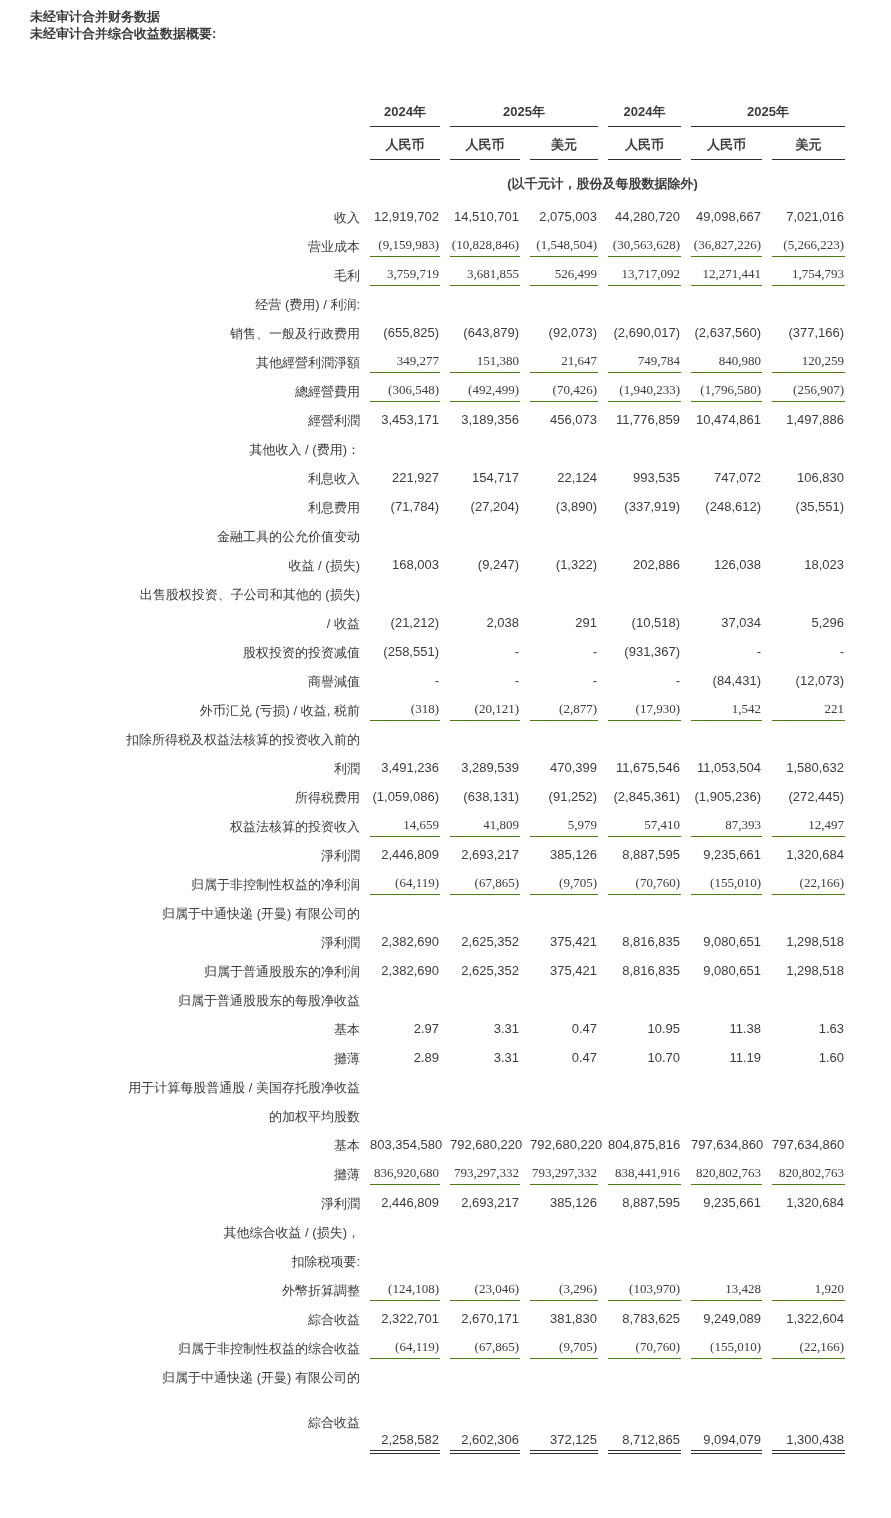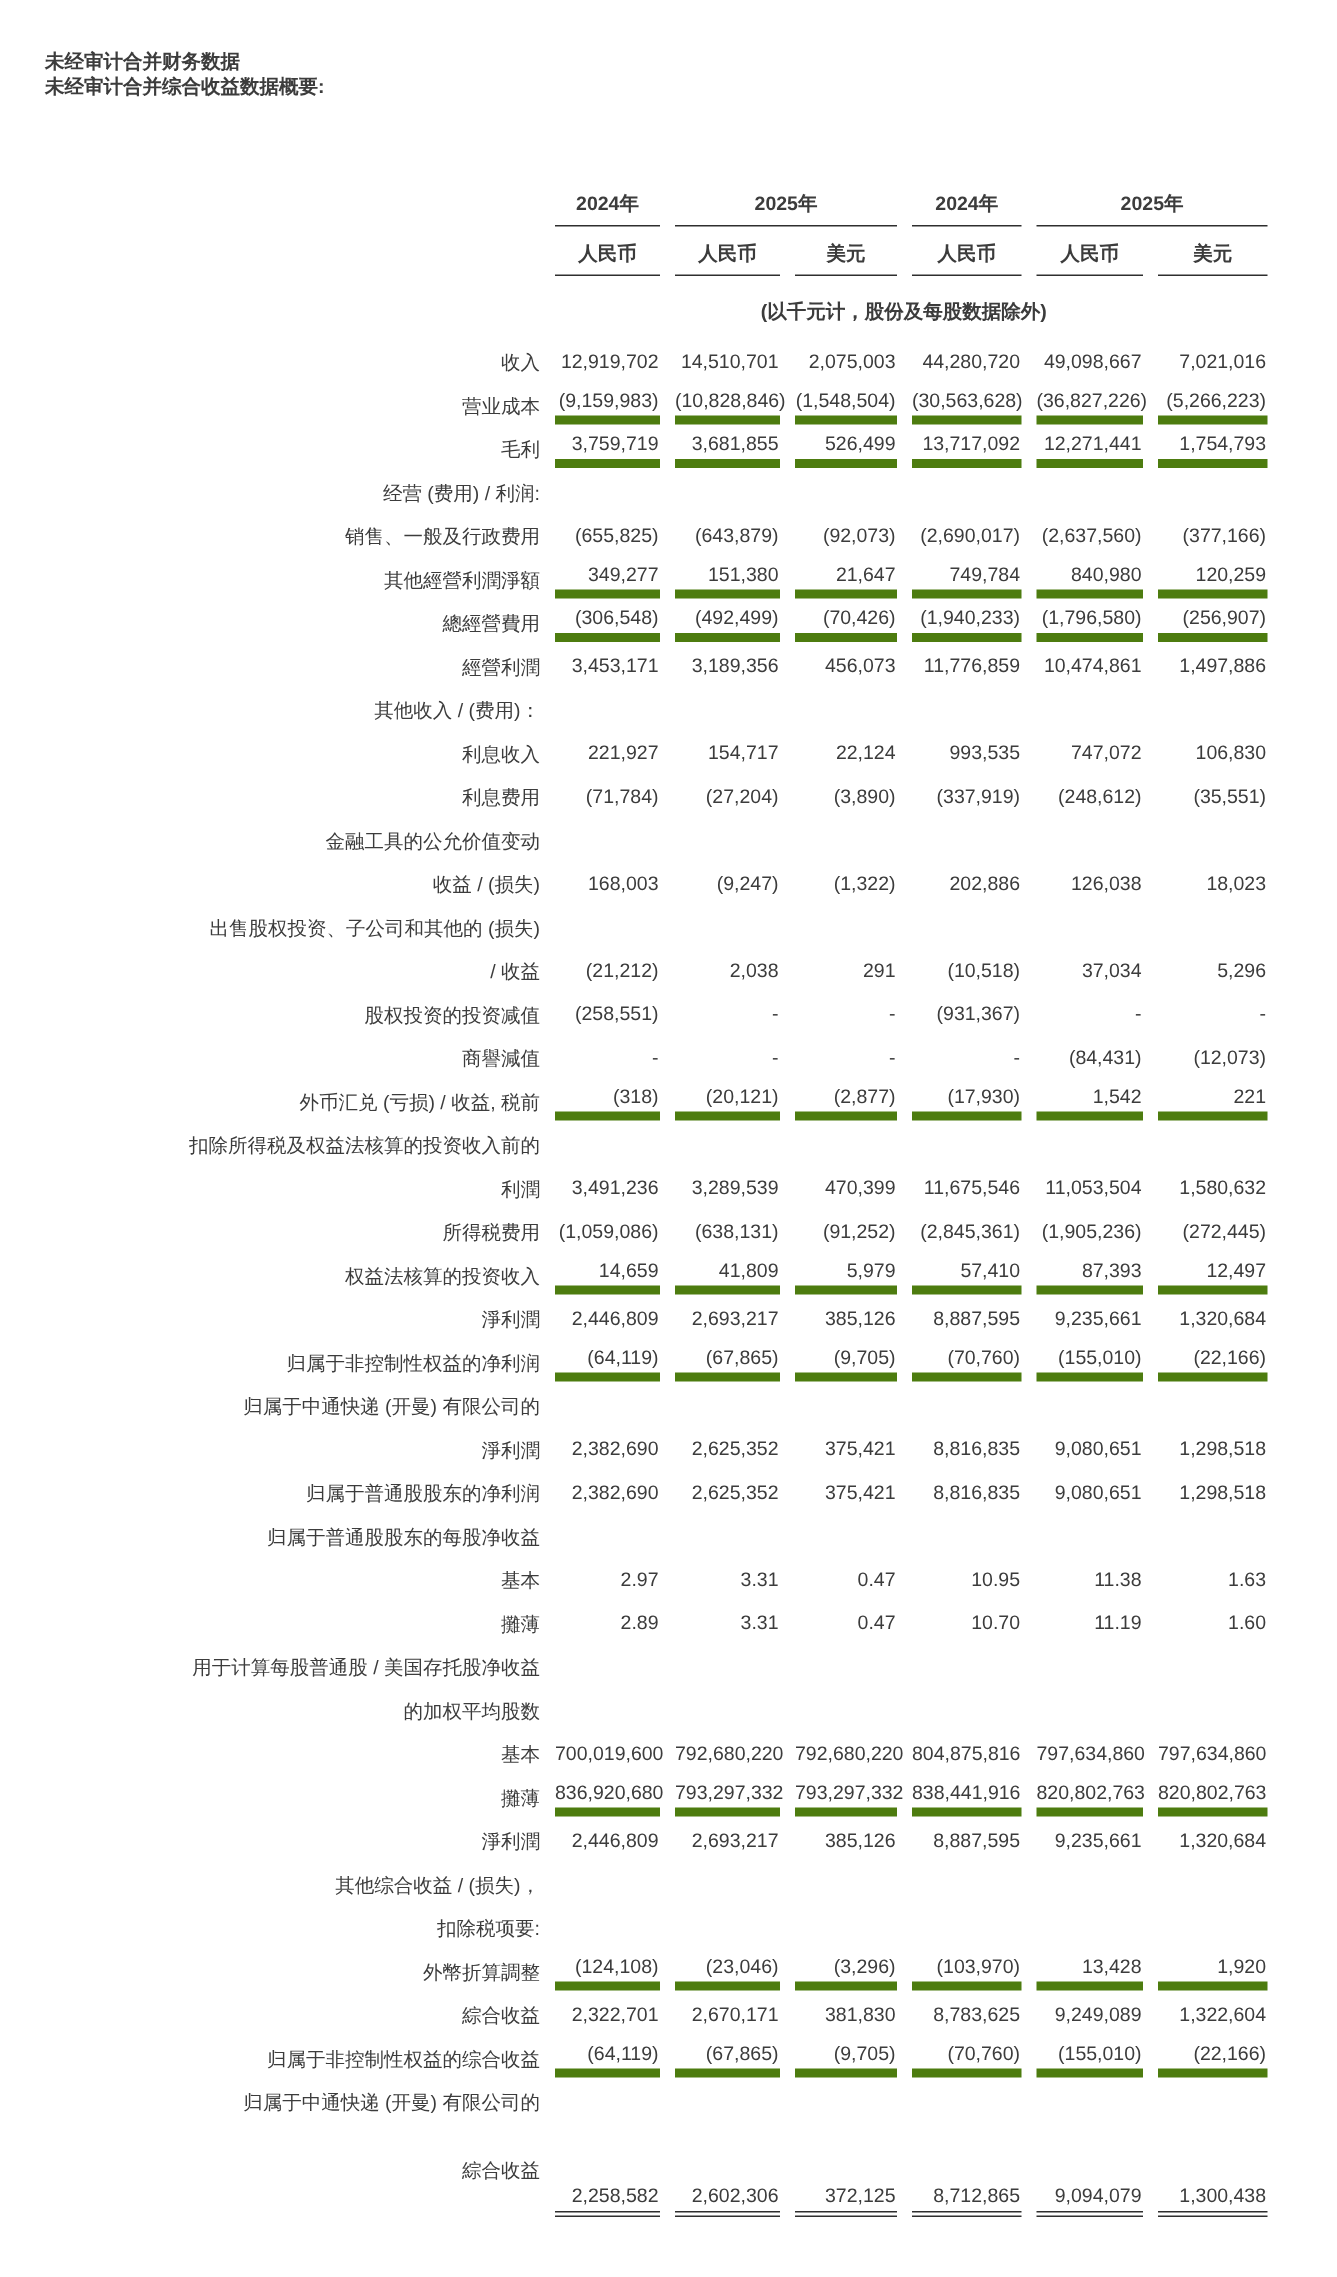--- a/index.html
+++ b/index.html
@@ -18,7 +18,7 @@
     box-sizing: border-box;
     width: 891px;
     height: 1518px;
-    padding: 32px 46px 0 30px;
+    padding: 8px 46px 0 30px;
   }
   .doc-title {
     font-size: 13px;

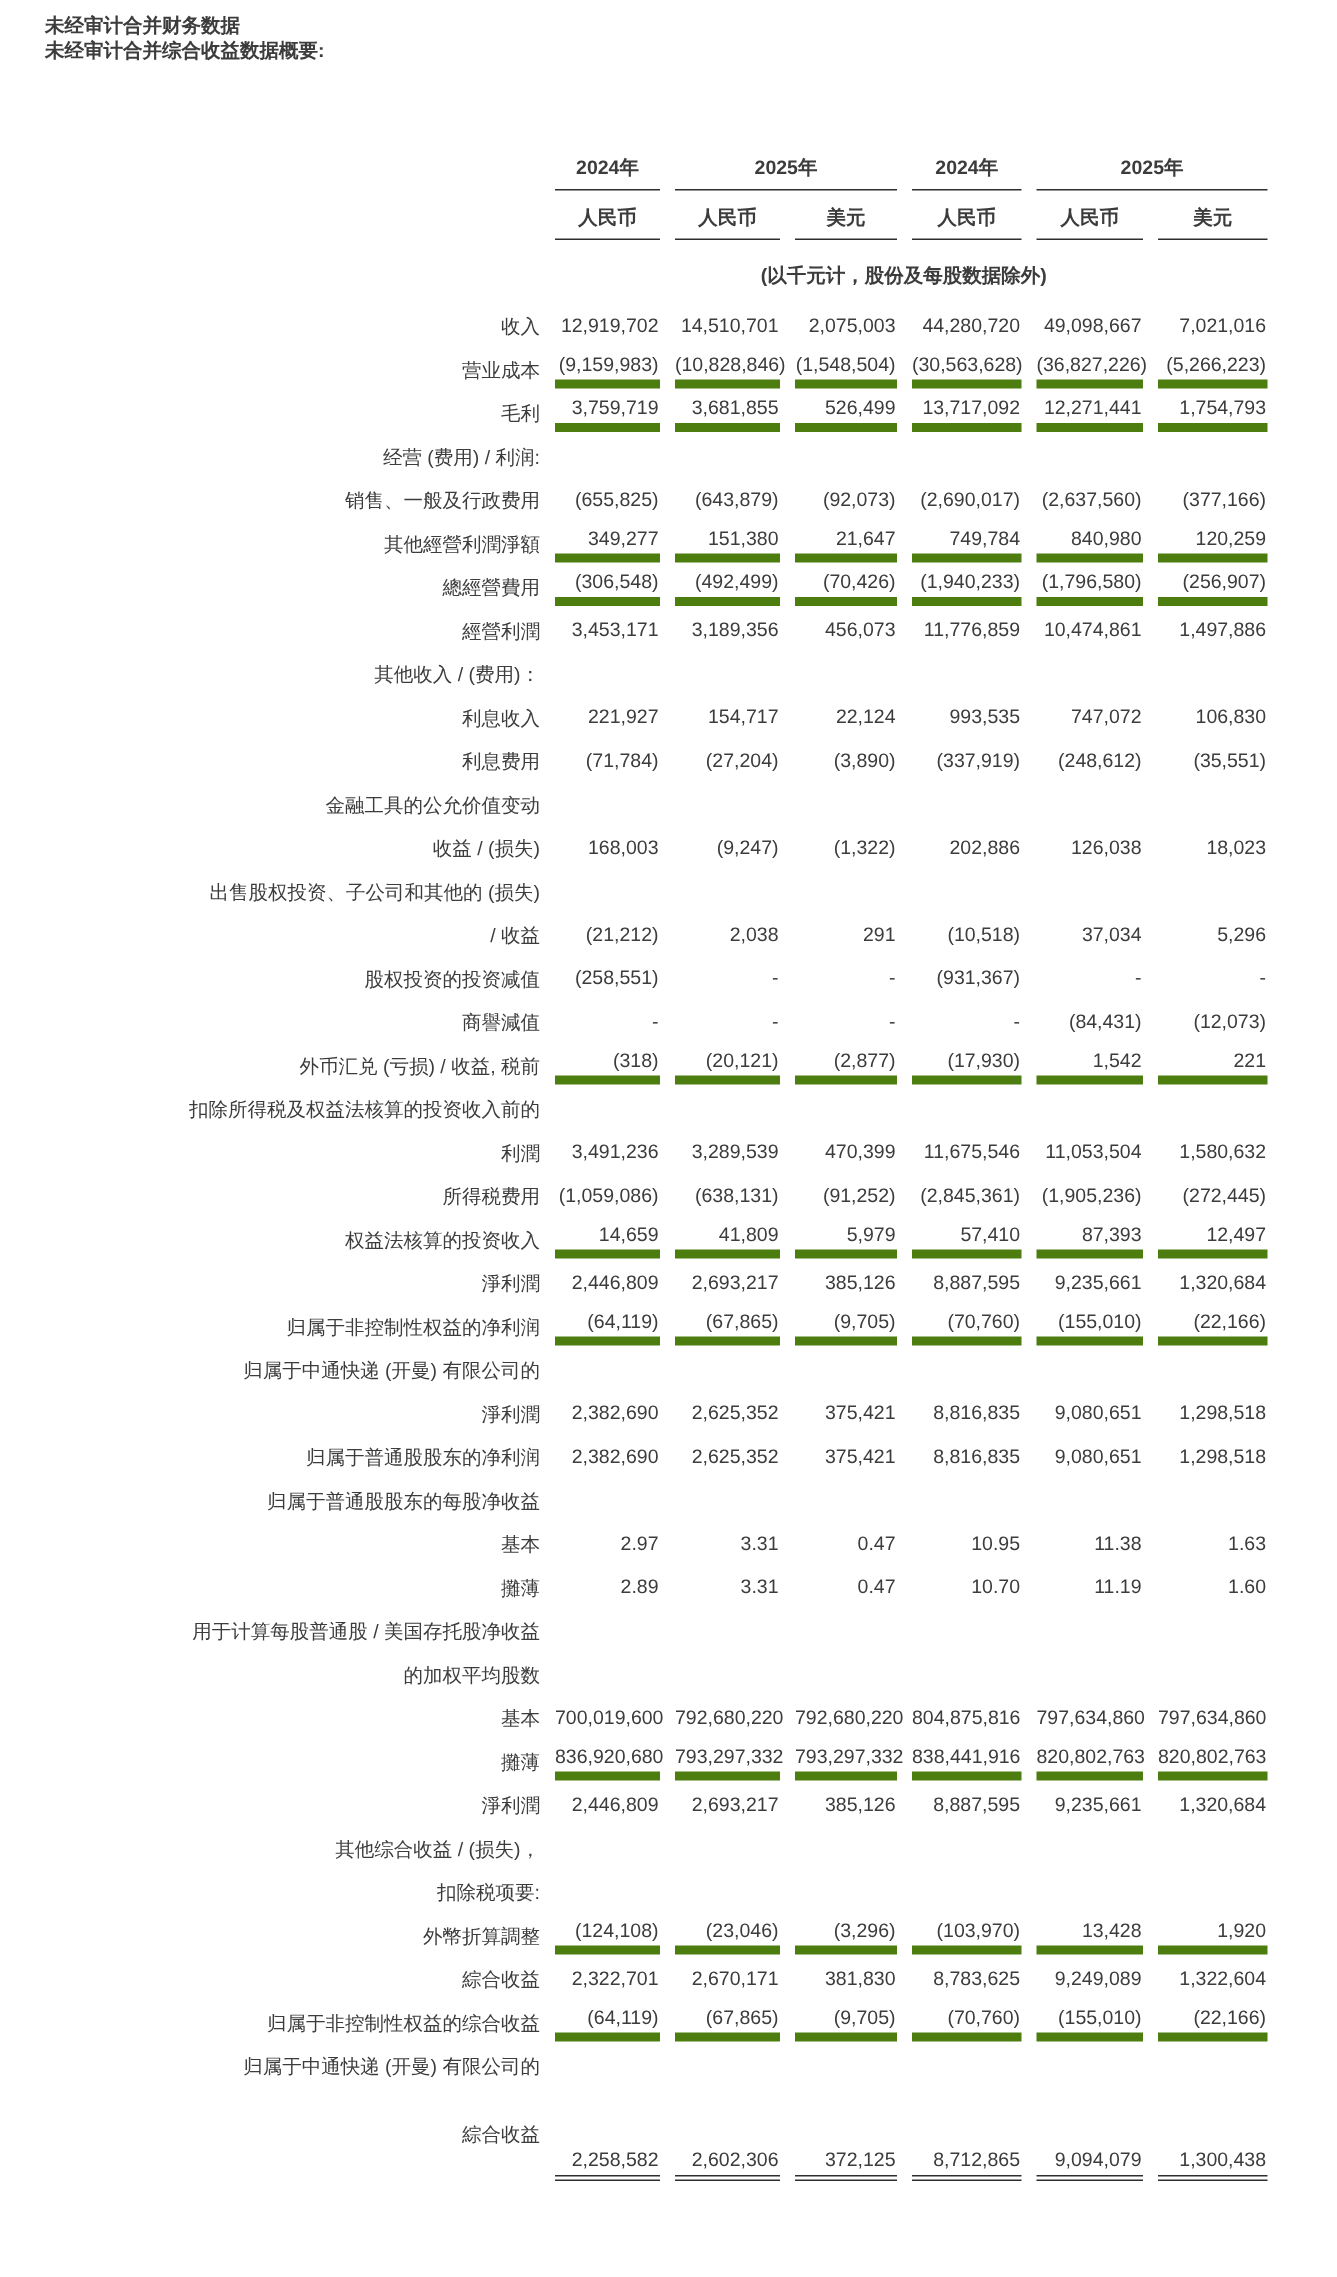--- a/index.html
+++ b/index.html
@@ -67,7 +67,7 @@
     text-align: right;
     min-height: 14px;
   }
-  .rule-s { border-bottom: 6px solid #4d7c0f; }
+  .rule-s { border-bottom: 1px solid #4d7c0f; font-family: Liberation Serif, serif; }
   .rule-d { border-bottom: 4px double #2e2e2e; margin-top: 40px; }
 </style>
 </head>

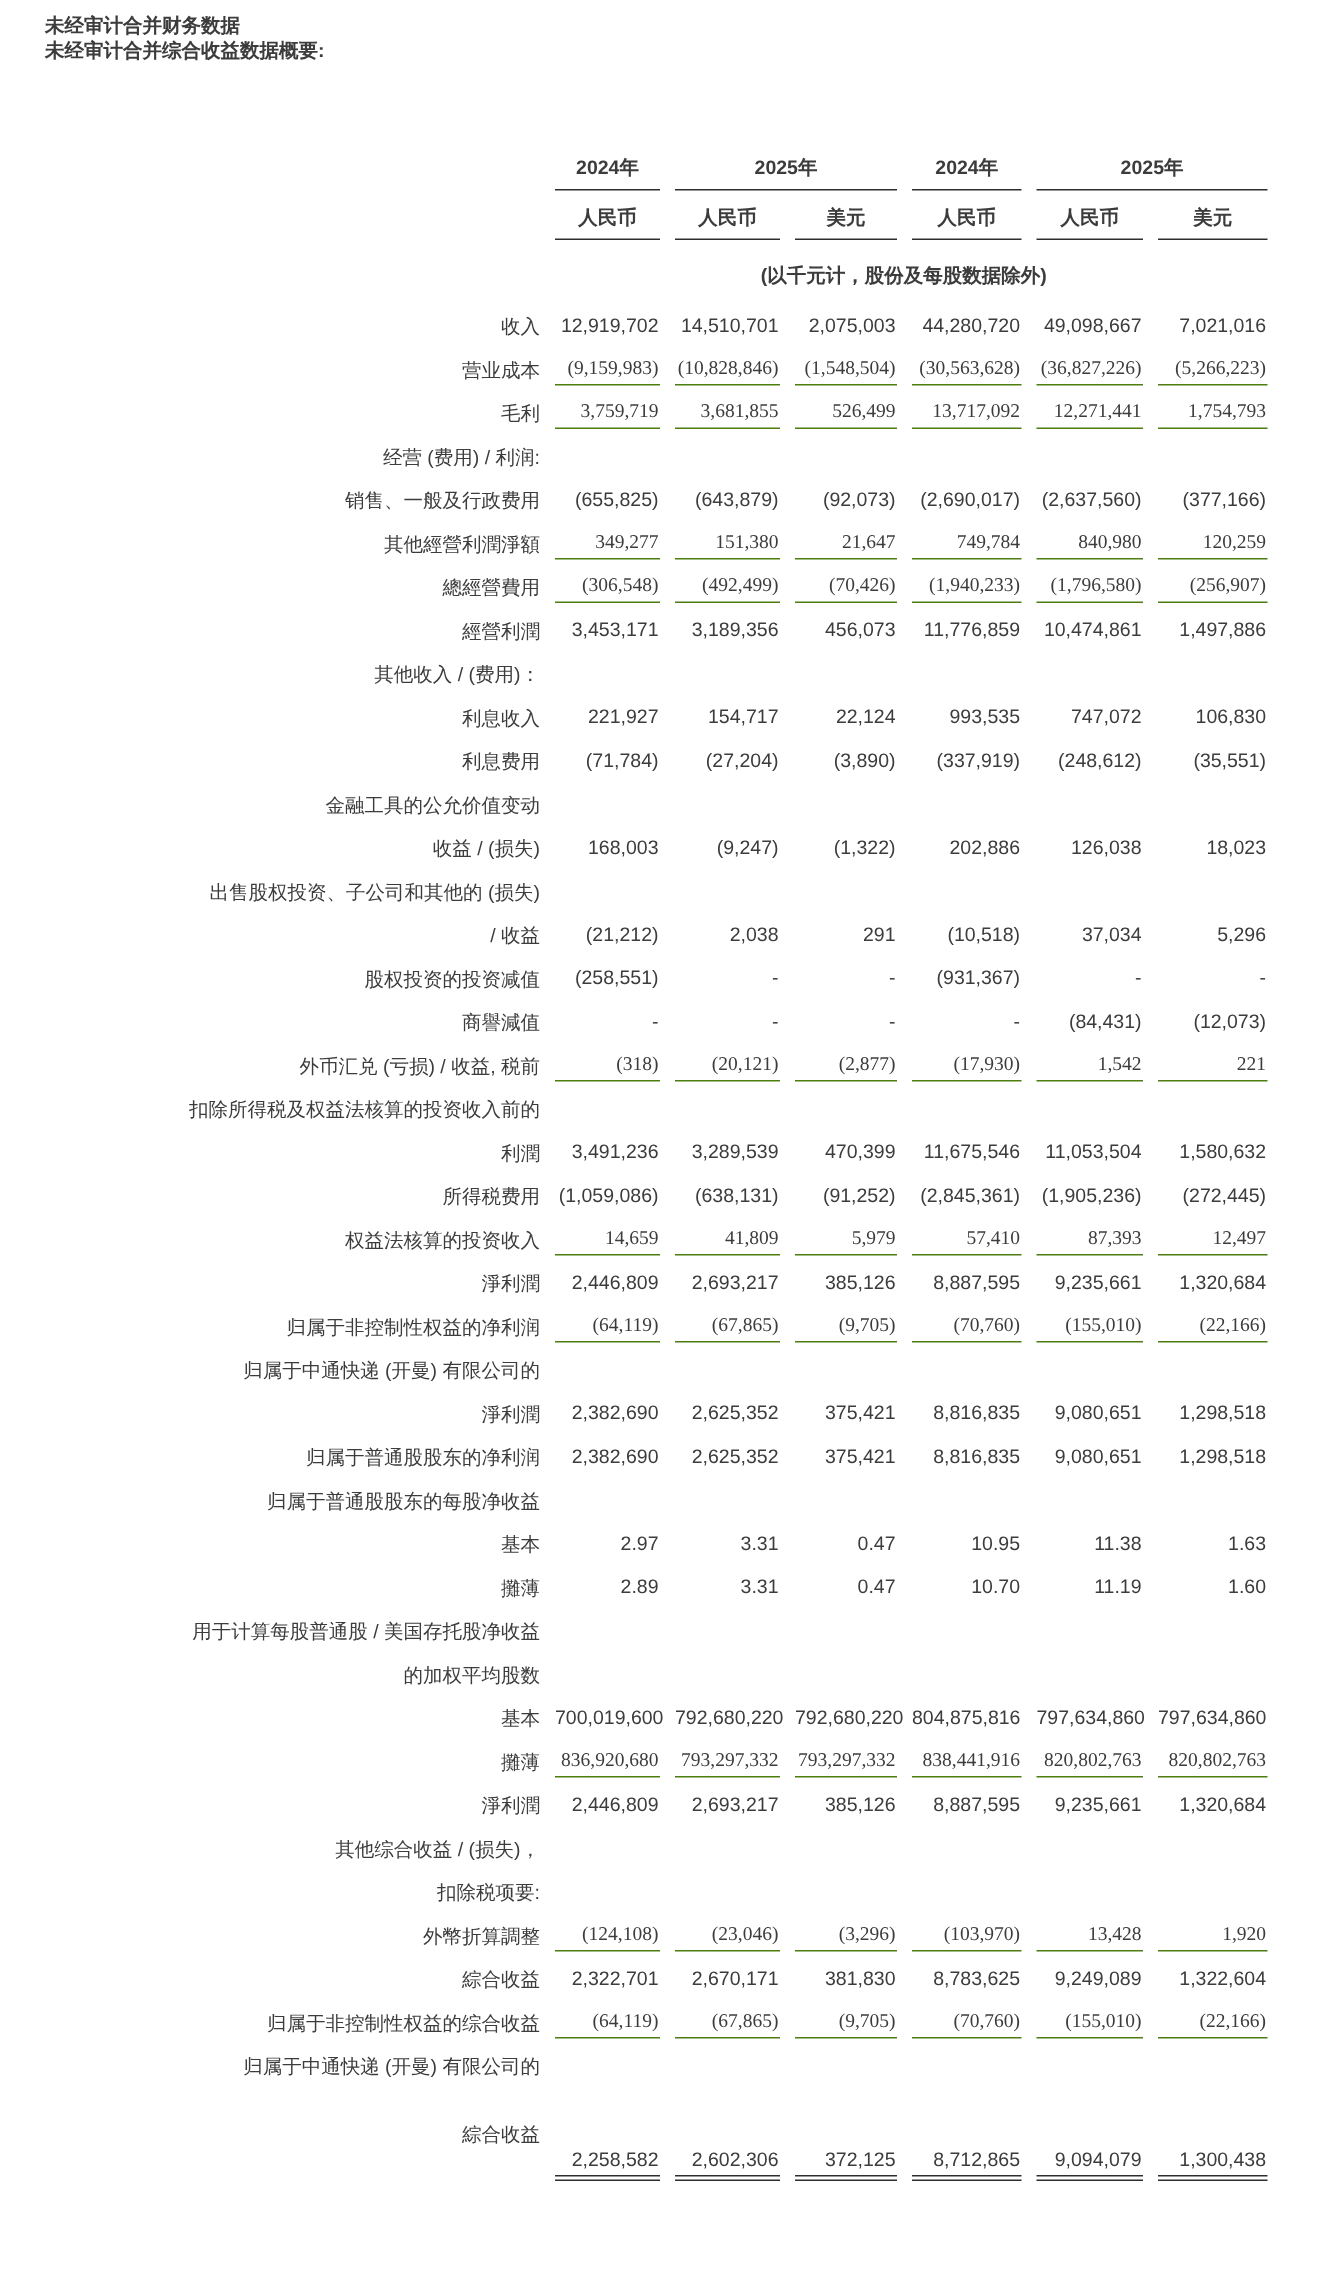--- a/index.html
+++ b/index.html
@@ -806,7 +806,7 @@
         <tr>
     <td class="label"><span class="lbl">基本</span></td>
     <td class="num">
-            <div class="line"><span>700,019,600</span></div>
+            <div class="line"><span>803,354,580</span></div>
           </td>
     <td class="num">
             <div class="line"><span>792,680,220</span></div>

